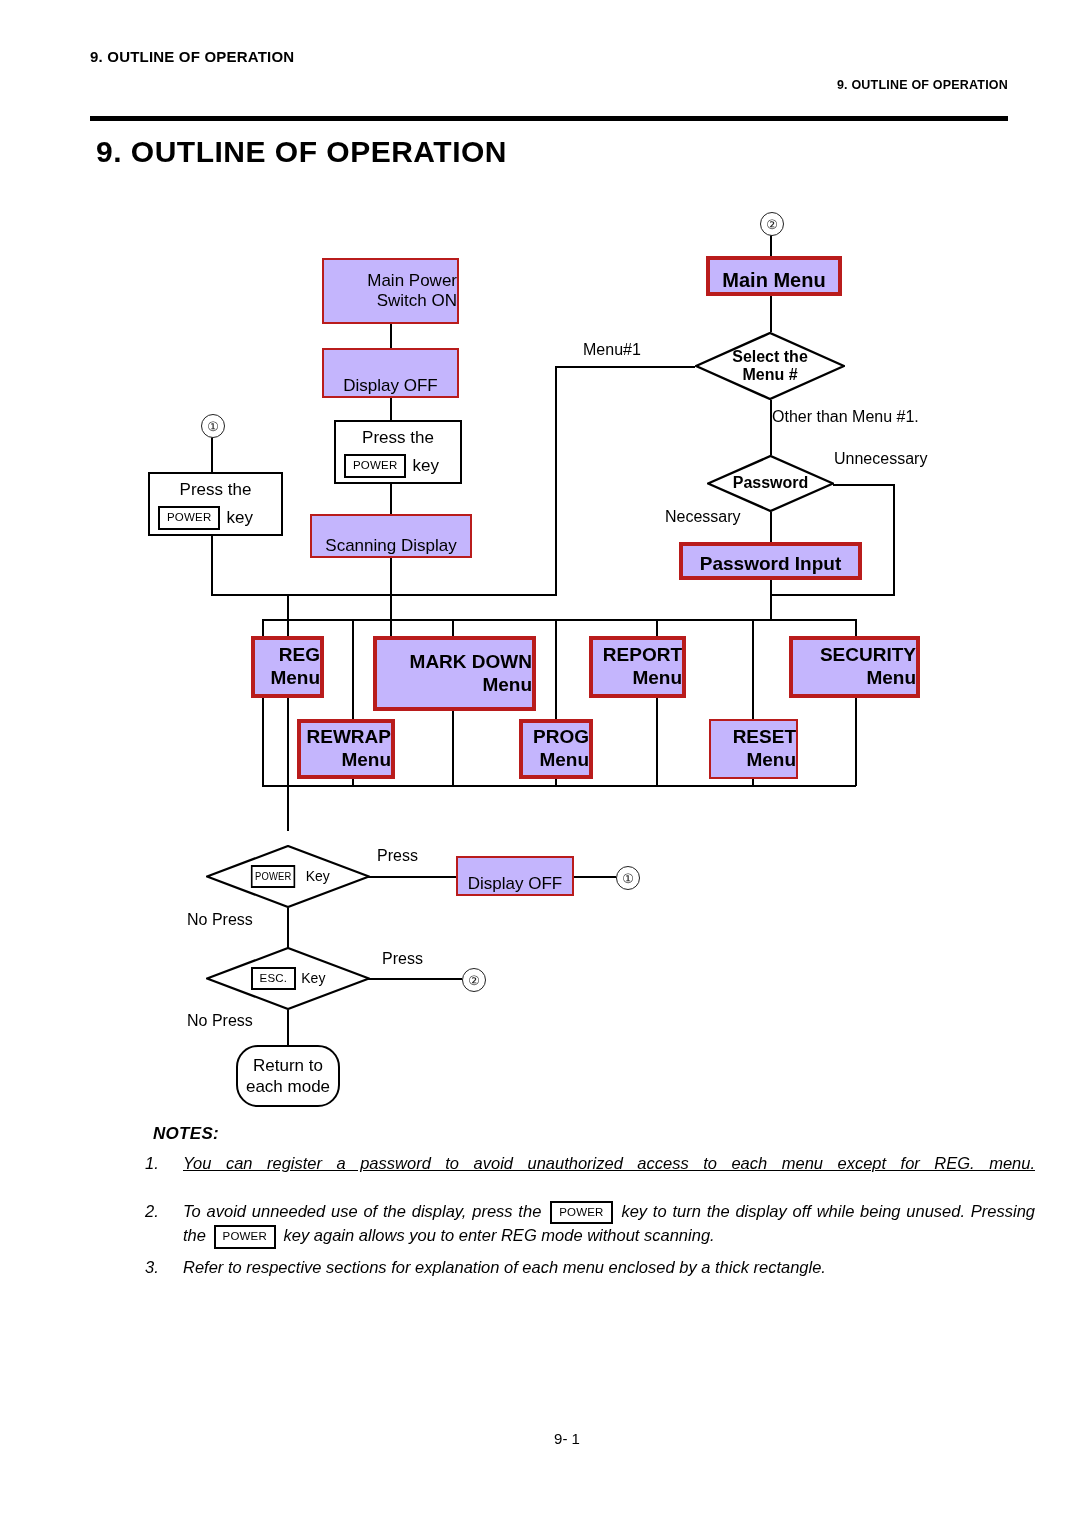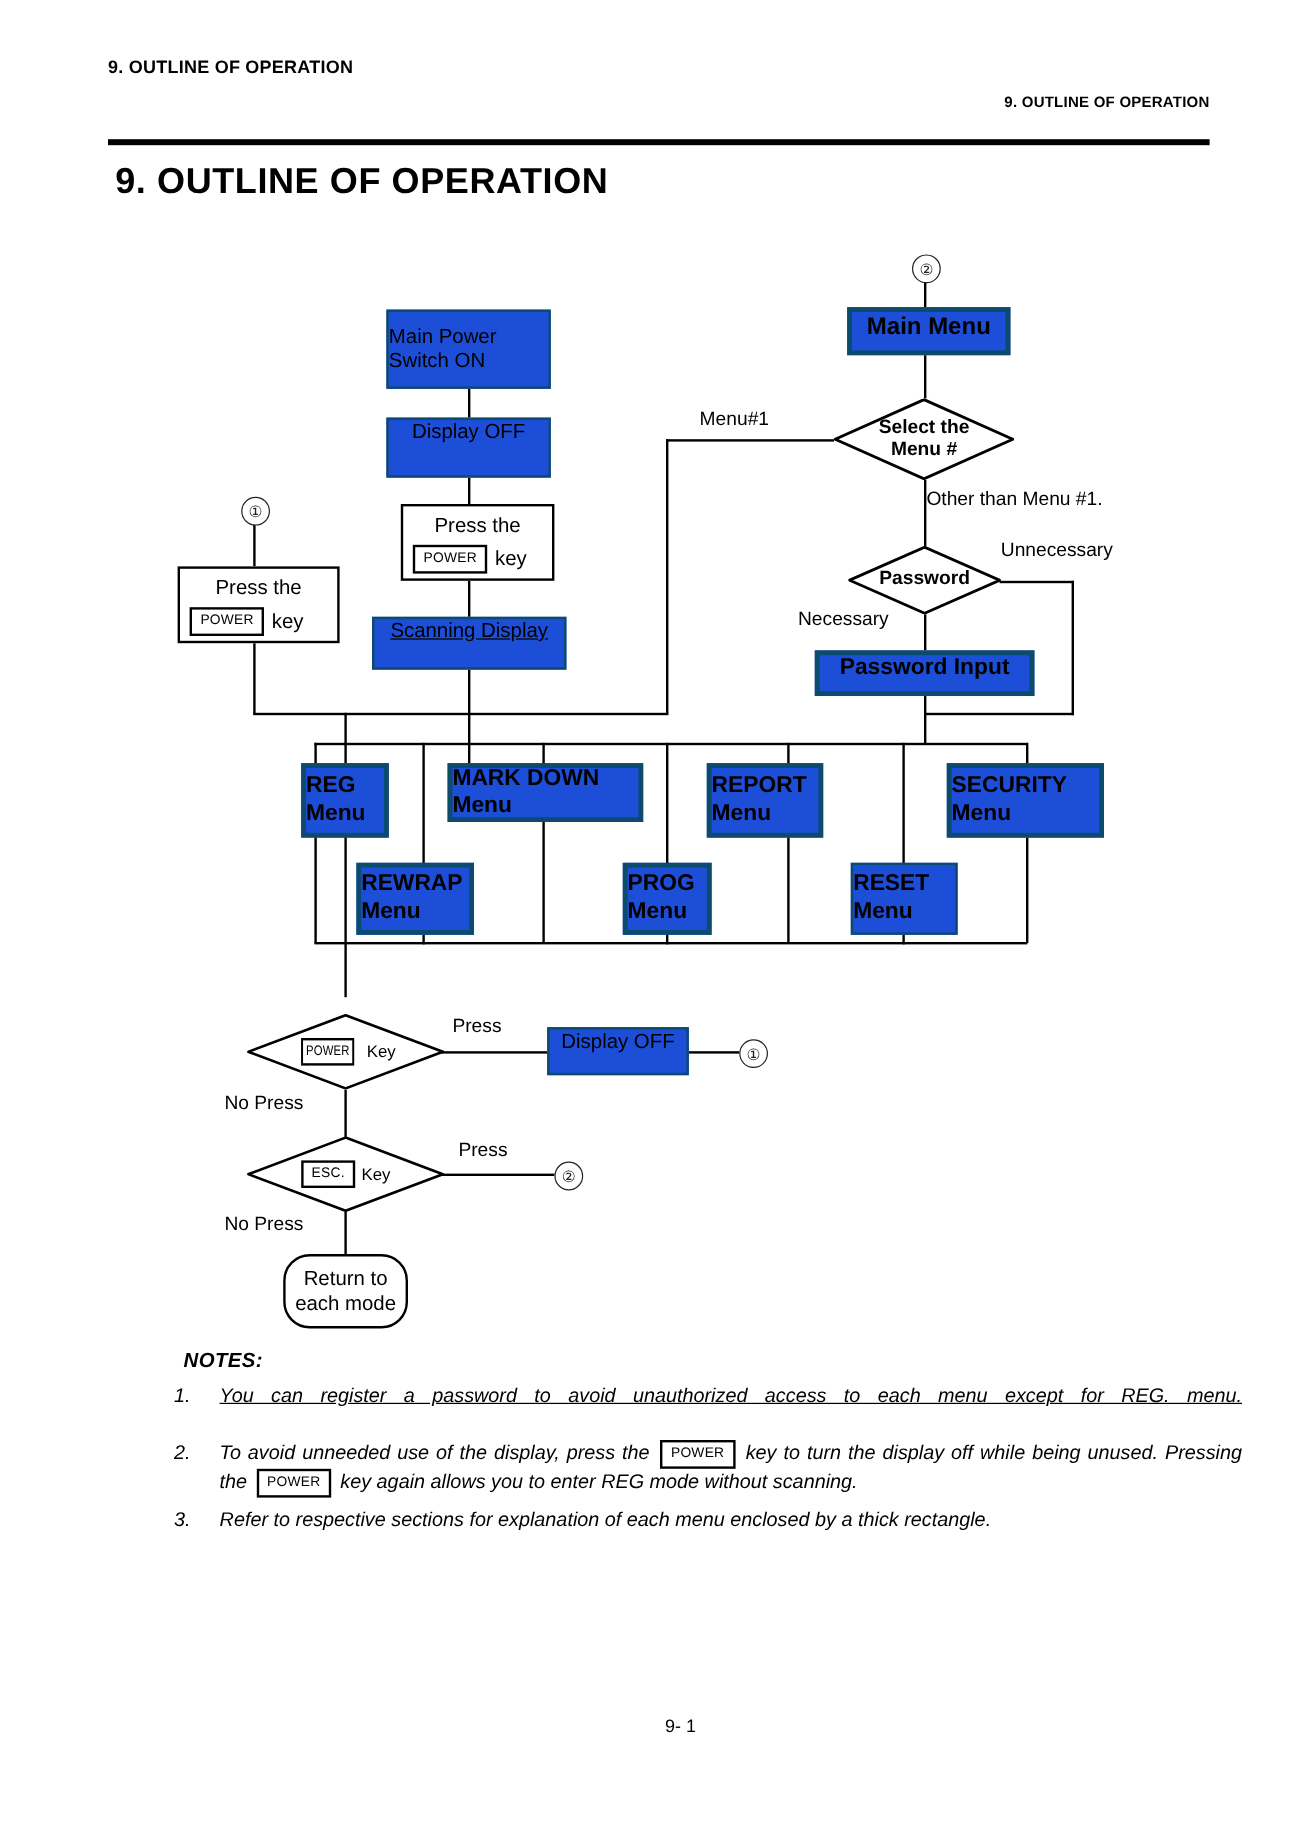--- a/index.html
+++ b/index.html
@@ -43,8 +43,8 @@
 
   .box{
     position:absolute;box-sizing:border-box;
-    border:2px solid #0c4a6e;background:#1d4ed8;
-    display:flex;align-items:flex-start;justify-content:center;
+    border:2px solid #b91c1c;background:#c4b5fd;
+    display:flex;align-items:flex-end;justify-content:center;
     text-align:center;font-size:17px;line-height:1.2;
     z-index:5;
   }

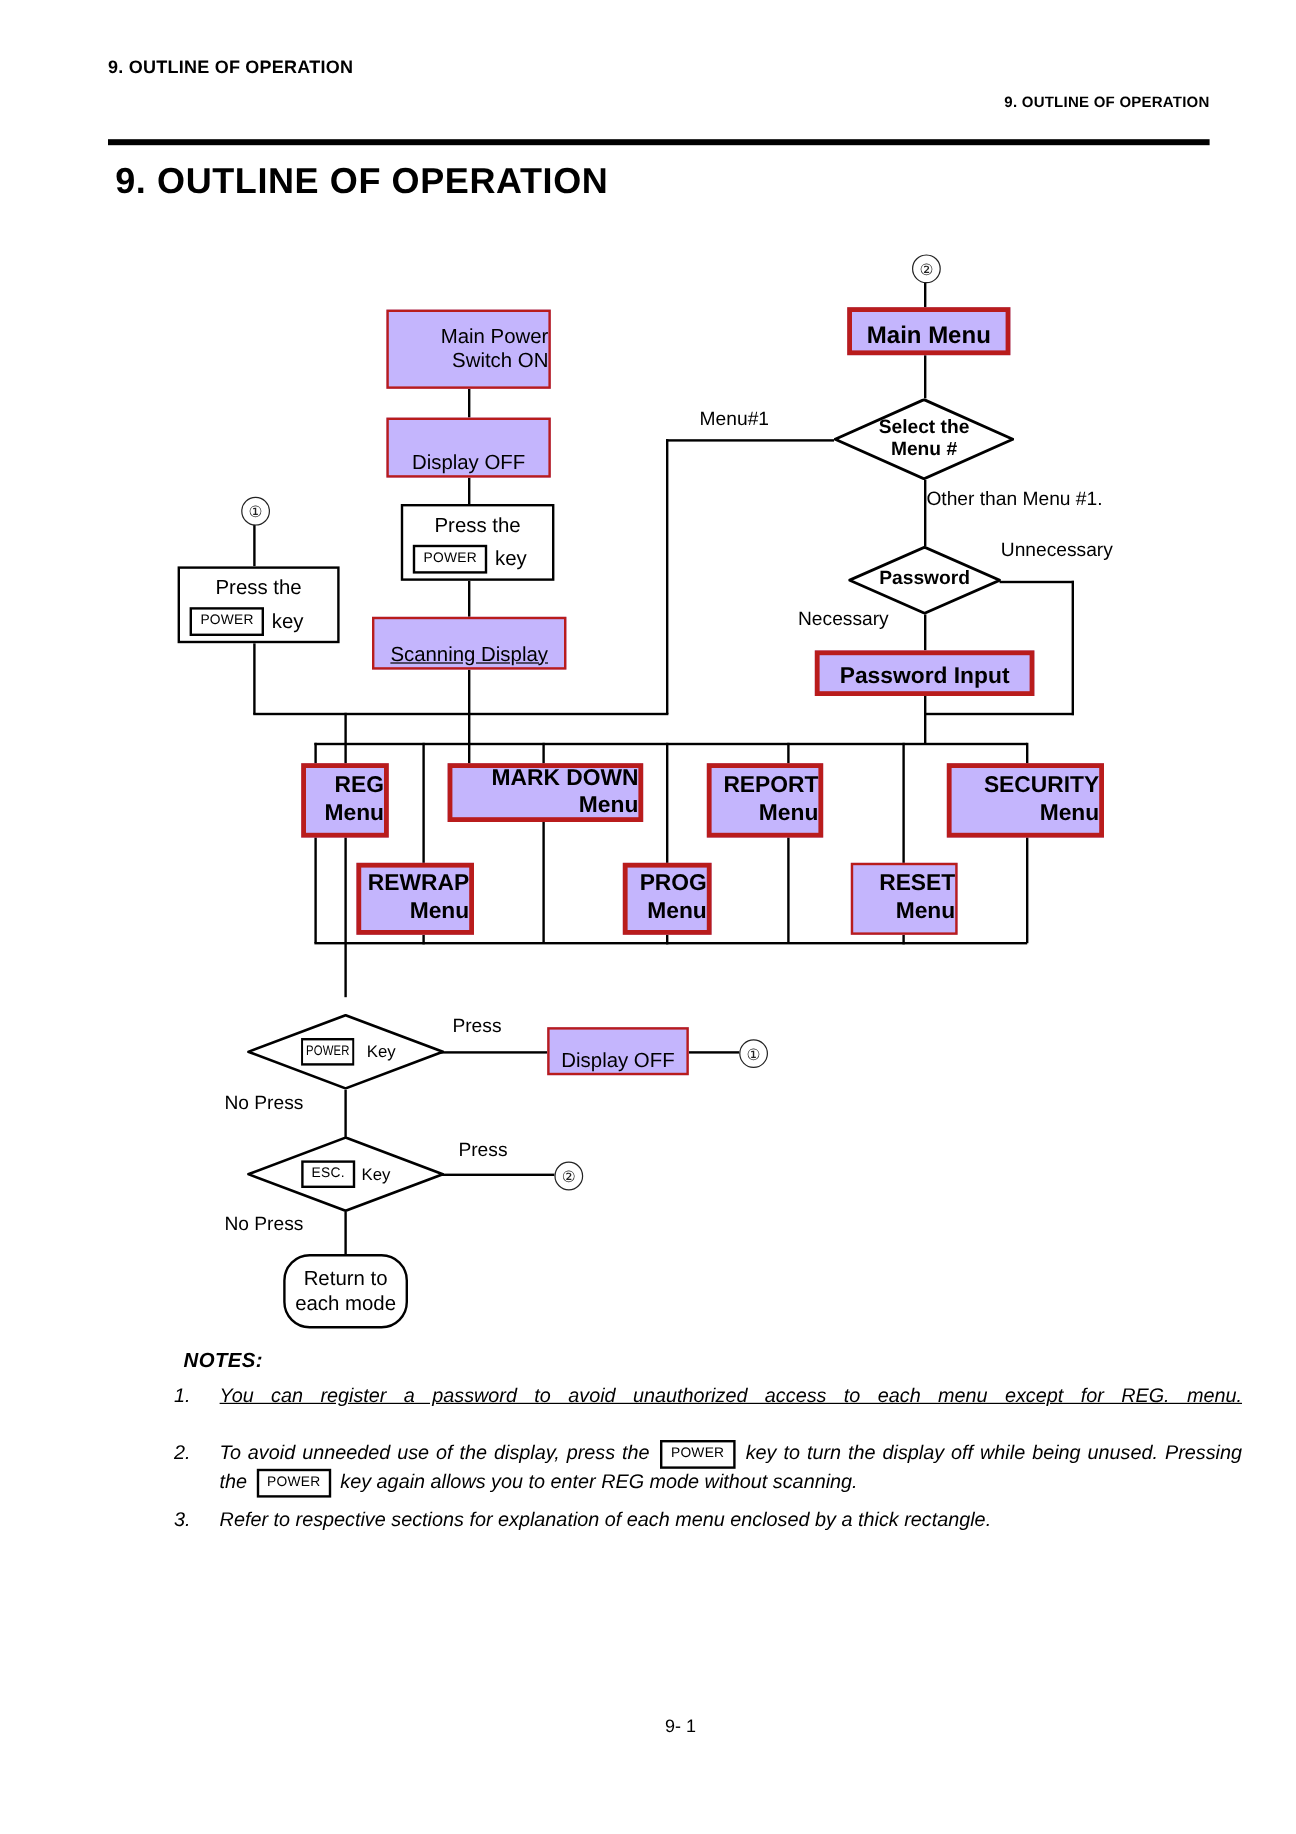--- a/index.html
+++ b/index.html
@@ -206,7 +206,7 @@
       </div>
     </div>
 
-    <div class="box" style="left:310px;top:514px;width:162px;height:44px;text-decoration:underline;">Scanning Display</div>
+    <div class="box" style="left:310px;top:514px;width:162px;height:44px;">Scanning Display</div>
 
     <div class="presskey" style="left:148px;top:472px;width:135px;height:64px;">
       <div class="l1">Press the</div>

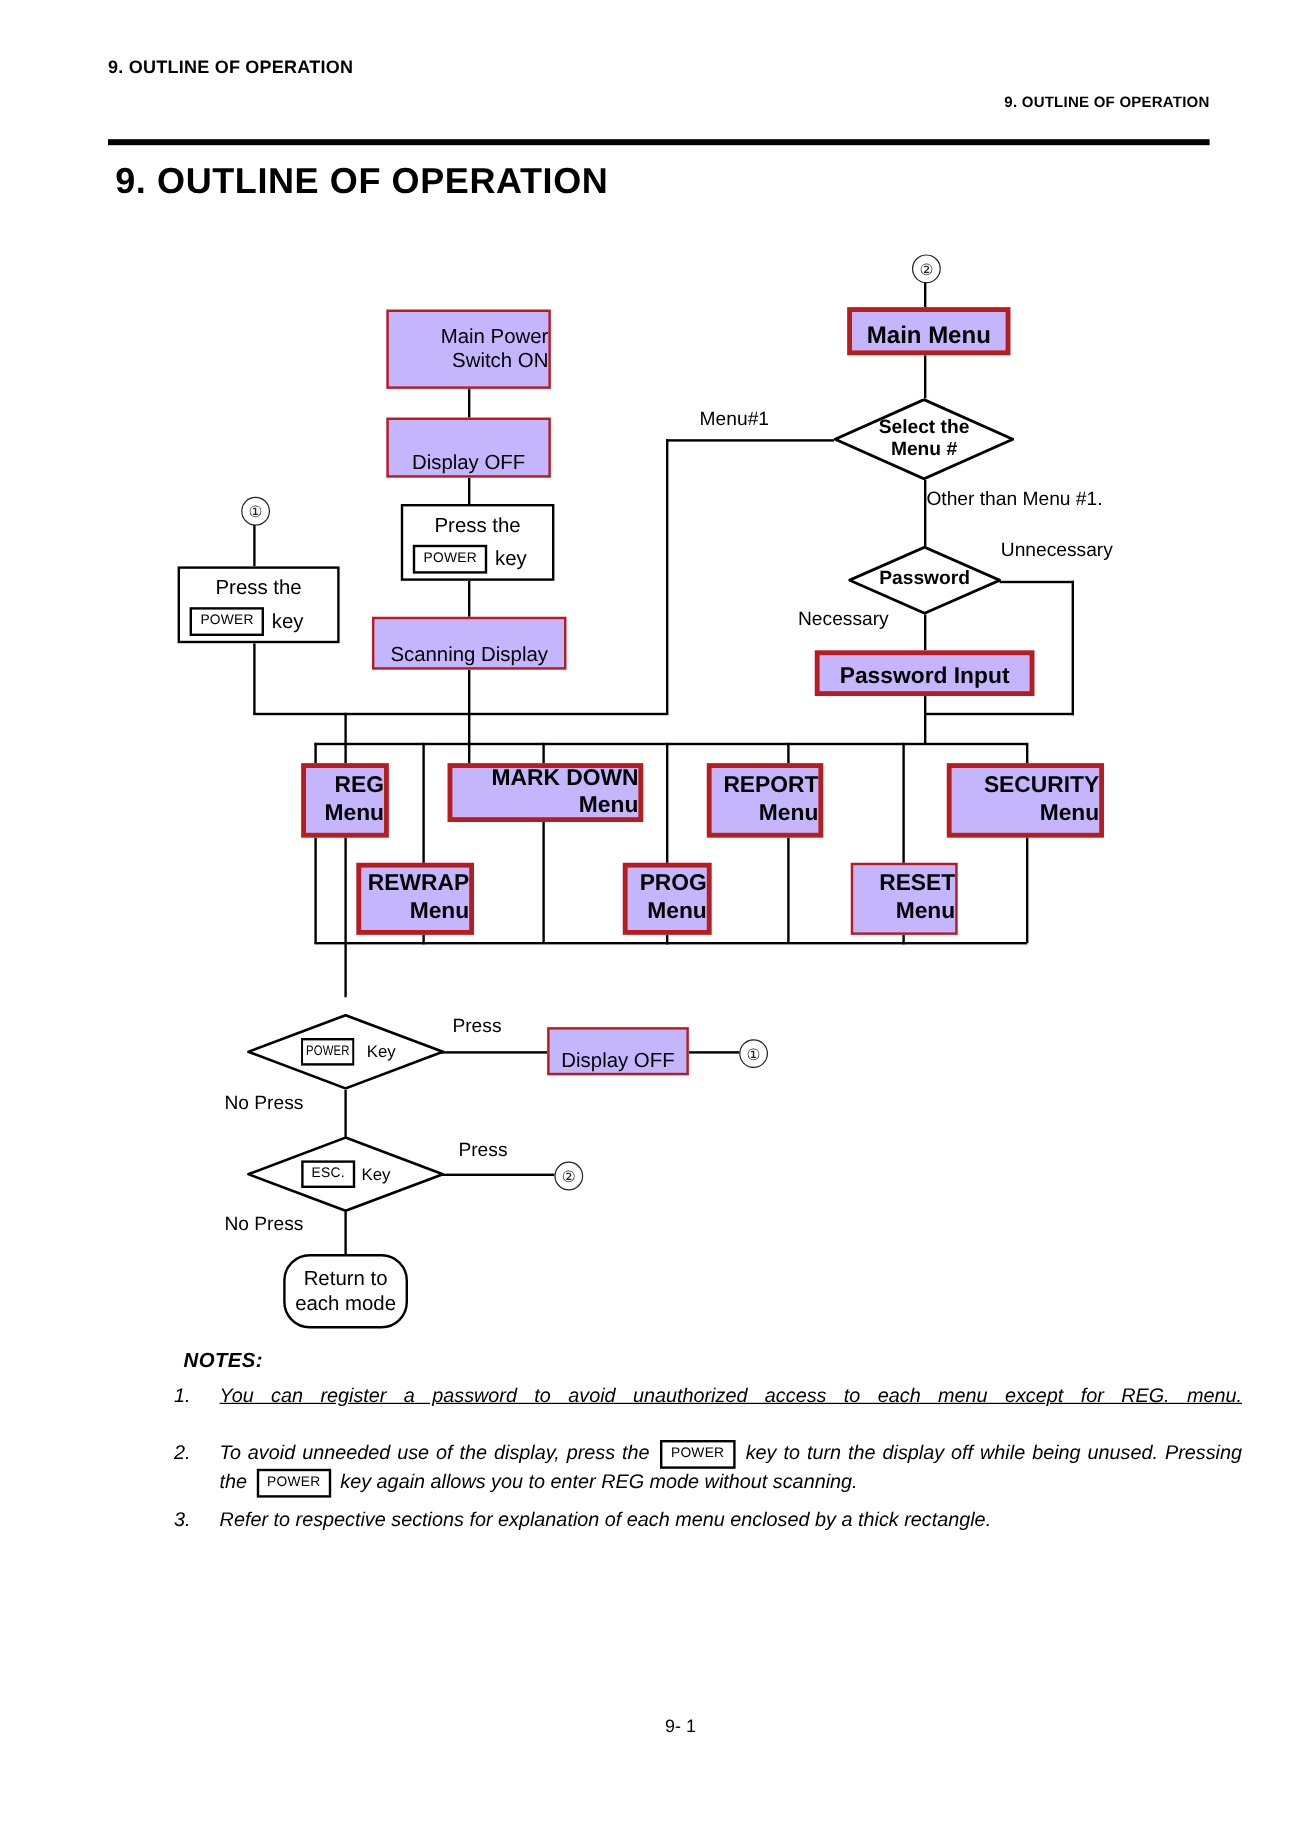--- a/index.html
+++ b/index.html
@@ -271,7 +271,7 @@
       <span>Menu</span>
     </div>
 
-    <div class="box thick col" style="left:373px;top:636px;width:163px;height:49px;font-size:19px;">
+    <div class="box thick col" style="left:373px;top:636px;width:163px;height:75px;font-size:19px;">
       <span>MARK DOWN</span>
       <span>Menu</span>
     </div>

